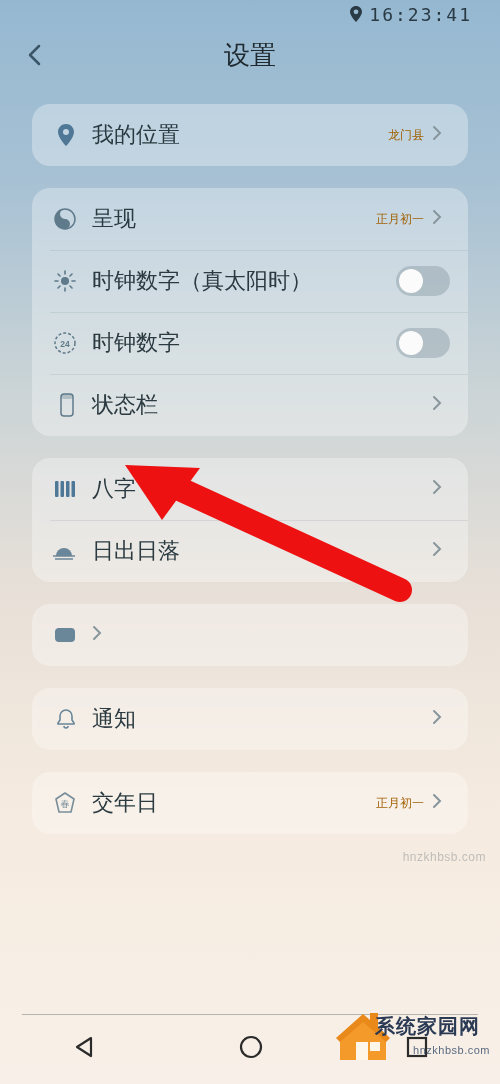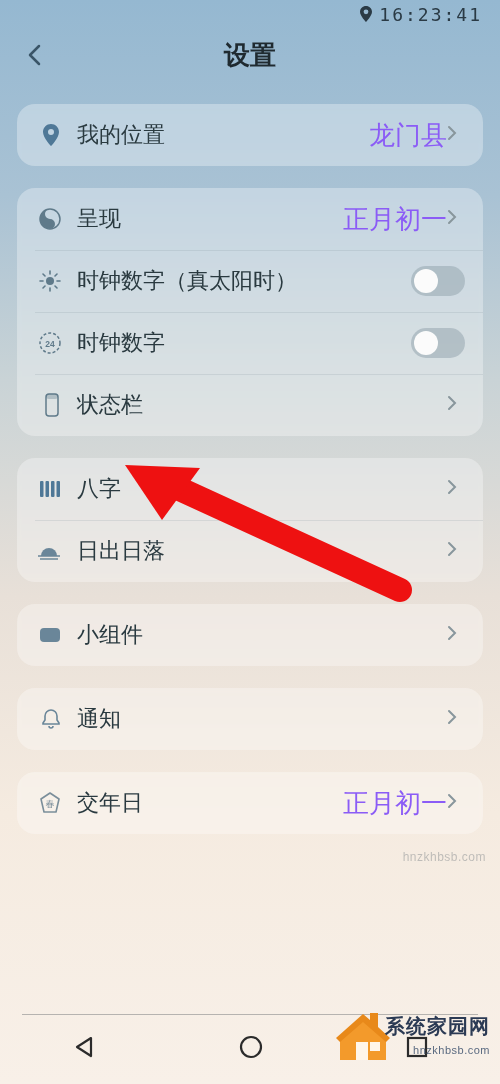--- a/index.html
+++ b/index.html
@@ -24,7 +24,7 @@
     display: flex;
     justify-content: flex-end;
     align-items: center;
-    padding: 0 18px;
+    padding: 0 28px;
     font-family: monospace;
     font-size: 18px;
     color: #2a3a45;

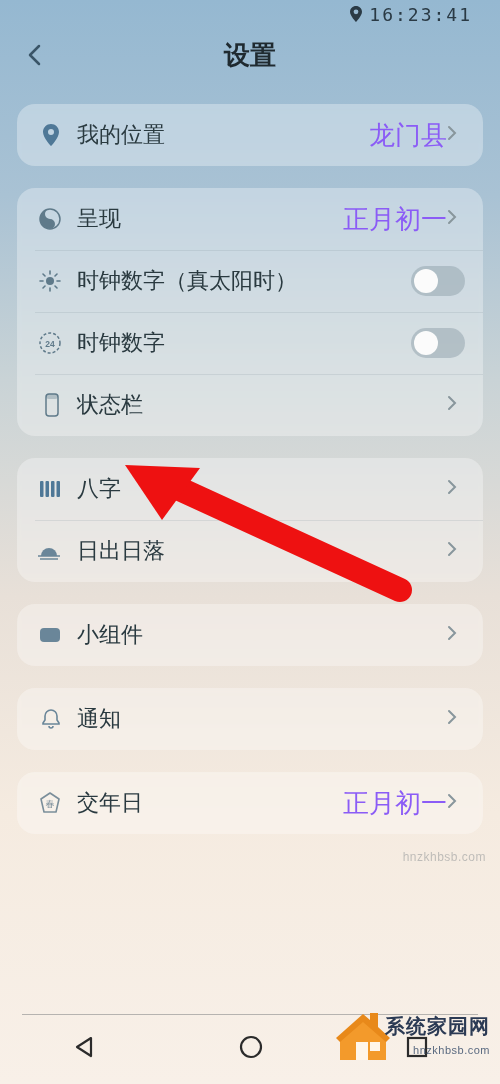--- a/index.html
+++ b/index.html
@@ -52,7 +52,7 @@
   .title {
     font-size: 26px;
     color: #1f2a30;
-    font-weight: 700;
+    font-weight: 400;
   }
   .content {
     padding: 0 17px;

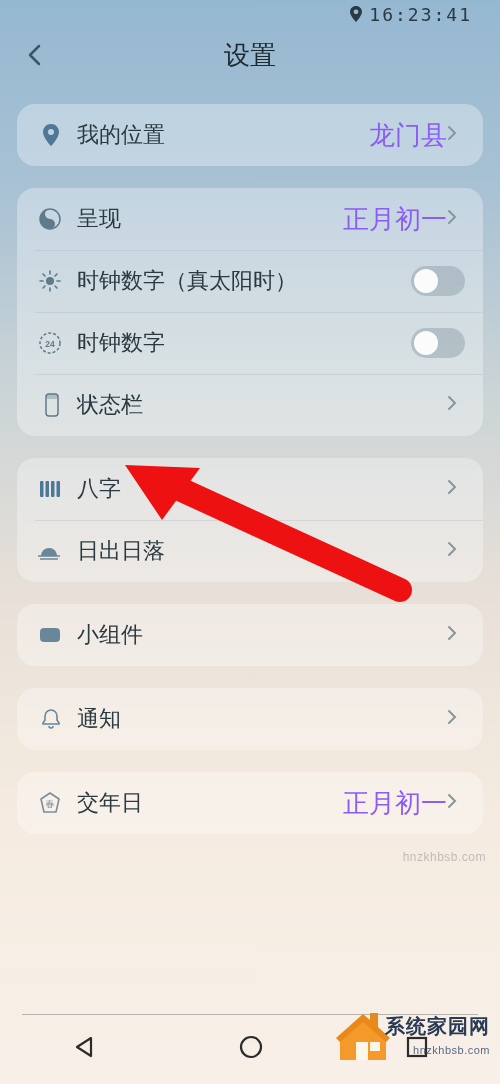--- a/index.html
+++ b/index.html
@@ -55,7 +55,7 @@
     font-weight: 400;
   }
   .content {
-    padding: 0 17px;
+    padding: 0 32px;
   }
   .card {
     background: rgba(255,255,255,0.32);

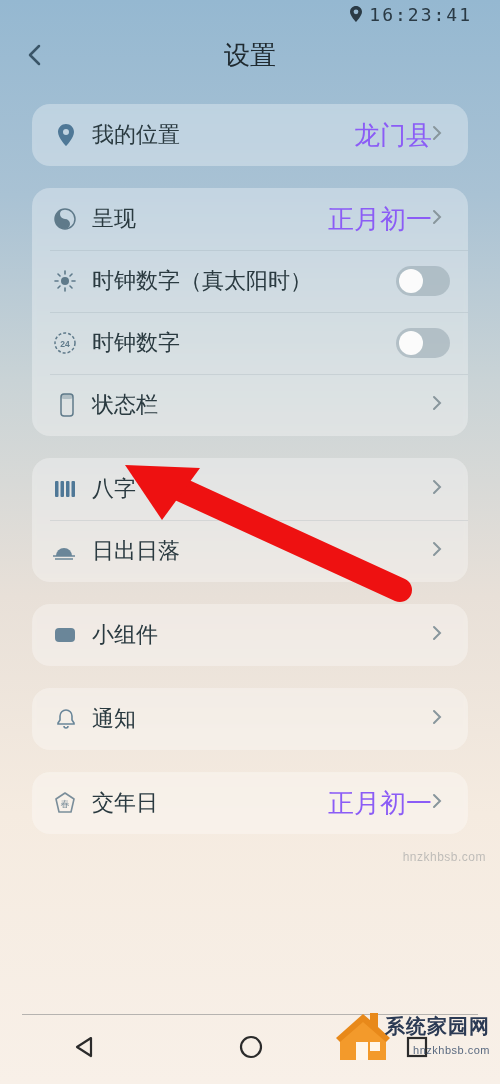--- a/index.html
+++ b/index.html
@@ -94,8 +94,9 @@
     color: #2a3a40;
   }
   .row-value {
-    font-size: 26px;
-    color: #8b5cf6;
+    font-size: 12px;
+    color: #a16207;
+    margin-right: 8px;
   }
   .chev {
     flex: 0 0 18px;

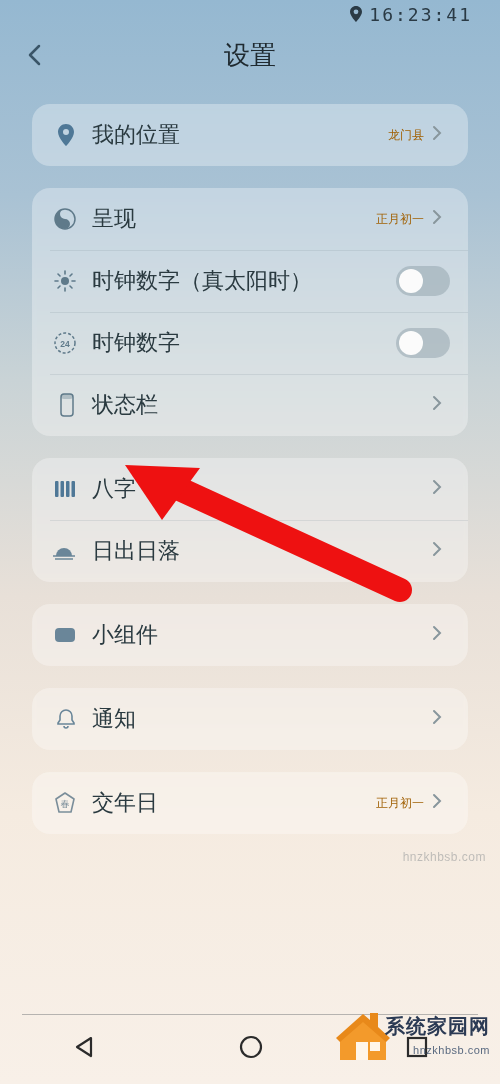--- a/index.html
+++ b/index.html
@@ -325,7 +325,6 @@
             <rect x="1" y="1" width="20" height="14" rx="4" fill="#6a8699"></rect>
           </svg>
       </span>
-      <span class="row-label">小组件</span>
       <span class="chev">
         <svg width="10" height="16" viewBox="0 0 10 16">
             <path d="M2 2 L8 8 L2 14" stroke="#88969c" stroke-width="2" fill="none" stroke-linecap="round"></path>

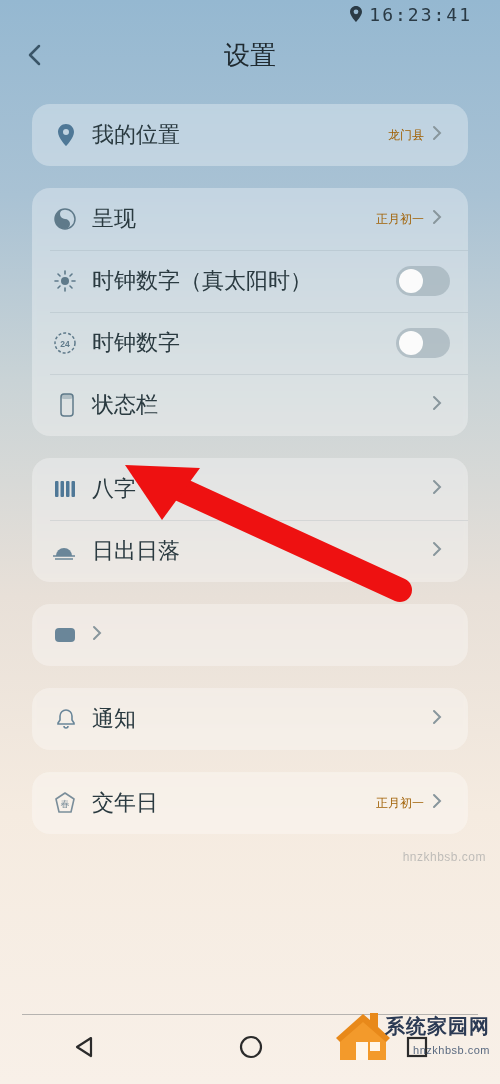--- a/index.html
+++ b/index.html
@@ -155,7 +155,7 @@
   }
   .logo-text-cn {
     position:absolute;
-    right: 10px; bottom: 44px;
+    right: 20px; bottom: 44px;
     font-family: "Microsoft YaHei", sans-serif;
     font-size: 20px;
     font-weight: 700;

